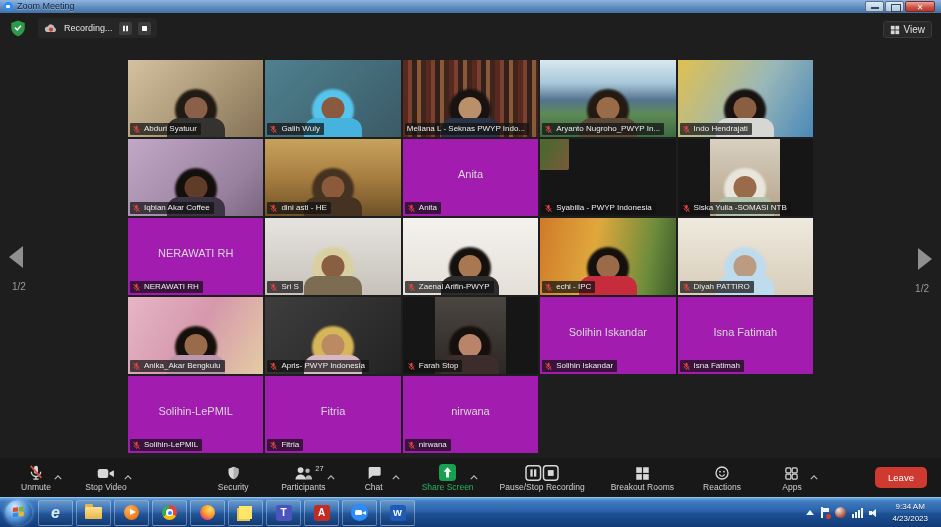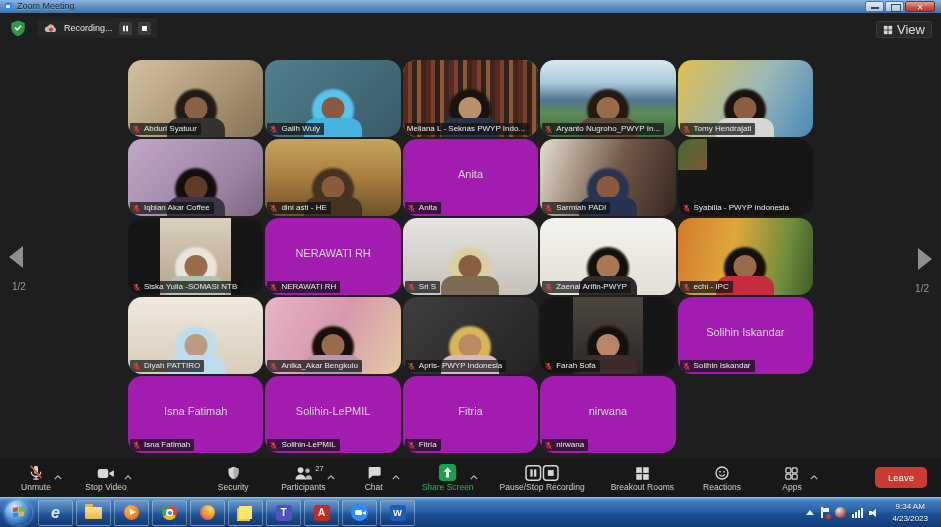--- a/index.html
+++ b/index.html
@@ -29,7 +29,7 @@
   .rec-btn { width:13px; height:13px; background:#3c3c3c; border-radius:2px; display:flex; align-items:center; justify-content:center; }
   .view-btn { position:absolute; right:9px; top:21px; height:17px; display:flex; align-items:center; gap:4px;
     background:#282828; border:1px solid #3a3a3a; border-radius:3px; padding:0 6px; }
-  .view-btn span { font-size:13px; color:#e0e0e0; }
+  .view-btn span { font-size:10px; color:#e0e0e0; }
 
   
   #grid { position:absolute; left:128px; top:60px; width:685px; height:393px;

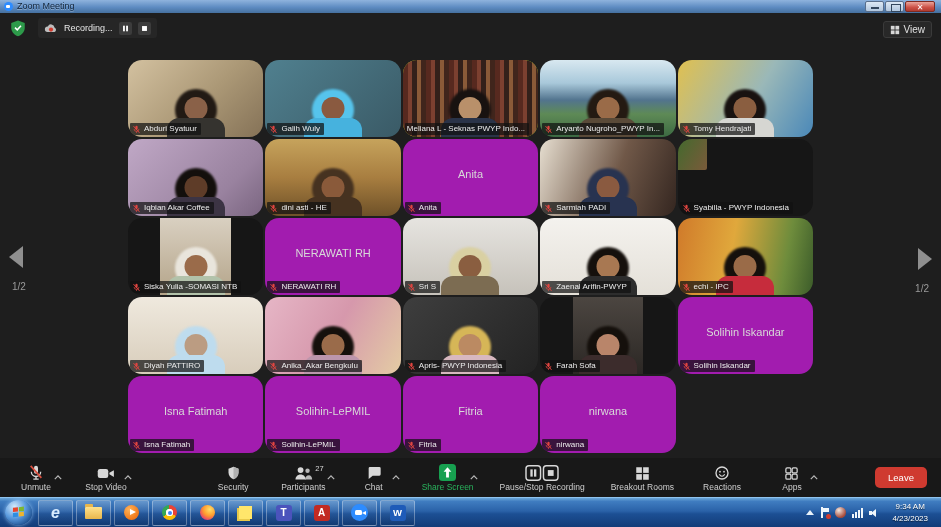--- a/index.html
+++ b/index.html
@@ -34,7 +34,7 @@
   
   #grid { position:absolute; left:128px; top:60px; width:685px; height:393px;
     display:grid; grid-template-columns:repeat(5,1fr); grid-auto-rows:77px; gap:2px; }
-  .tile { position:relative; background:#161616; overflow:hidden;border-radius:14px; }
+  .tile { position:relative; background:#161616; overflow:hidden; }
   .tile.novideo { background:#a21caf; }
   .tile.active { box-shadow:inset 0 0 0 2px #b8d433; }
   .vid { position:absolute; inset:0; overflow:hidden; }

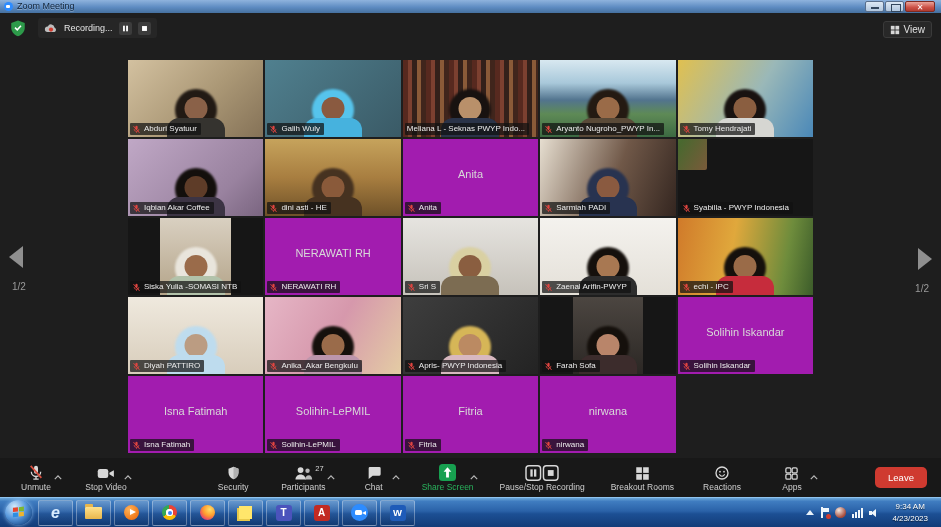--- a/index.html
+++ b/index.html
@@ -232,7 +232,7 @@
             <path d="M12 17v4" stroke="#e04540" stroke-width="2"></path>
             <line x1="4" y1="3" x2="20" y2="21" stroke="#e04540" stroke-width="2.6"></line>
           </svg>
-          <span>Tomy Hendrajati</span>
+          <span>Indo Hendrajati</span>
         </div>
       </div>
       <div class="tile">

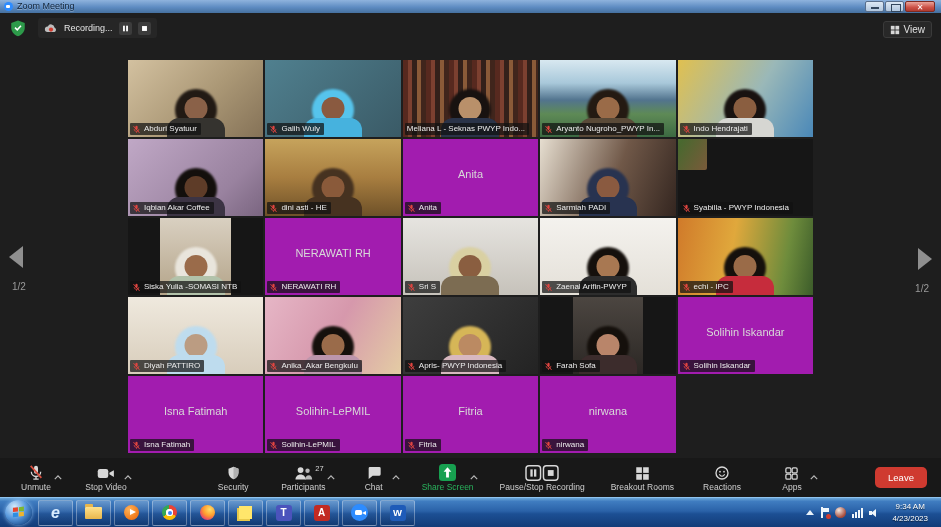--- a/index.html
+++ b/index.html
@@ -280,22 +280,6 @@
         </div>
       </div>
       <div class="tile">
-        <div class="vid " style="background: linear-gradient(110deg, rgb(230, 222, 208), rgb(112, 88, 72) 55%, rgb(52, 38, 32));">
-          <div class="hood" style="background: rgb(40, 51, 80);"></div>
-          <div class="head" style="background: rgb(138, 90, 64);"></div>
-          <div class="torso" style="background: rgb(40, 51, 80);"></div>
-        </div>
-        <div class="plate">
-          <svg width="9" height="9" viewBox="0 0 24 24" style="flex:none">
-            <rect x="9" y="2" width="6" height="11" rx="3" fill="#e04540"></rect>
-            <path d="M5.5 10.5a6.5 6.5 0 0 0 13 0" stroke="#e04540" stroke-width="2" fill="none"></path>
-            <path d="M12 17v4" stroke="#e04540" stroke-width="2"></path>
-            <line x1="4" y1="3" x2="20" y2="21" stroke="#e04540" stroke-width="2.6"></line>
-          </svg>
-          <span>Sarmiah PADI</span>
-        </div>
-      </div>
-      <div class="tile">
         <div class="vid photo" style="background: linear-gradient(120deg, rgb(126, 158, 78), rgb(73, 104, 47) 55%, rgb(122, 90, 58));"></div>
         <div class="plate">
           <svg width="9" height="9" viewBox="0 0 24 24" style="flex:none">

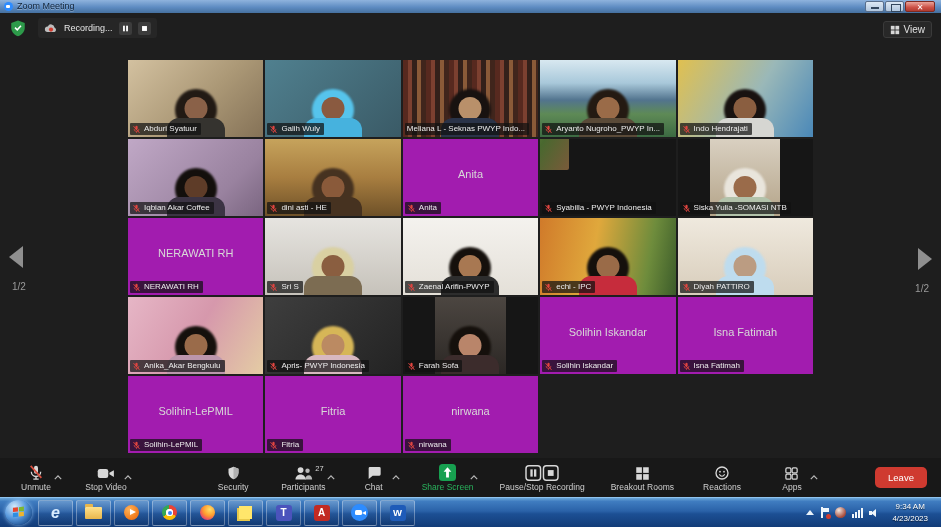--- a/index.html
+++ b/index.html
@@ -428,7 +428,7 @@
             <path d="M12 17v4" stroke="#e04540" stroke-width="2"></path>
             <line x1="4" y1="3" x2="20" y2="21" stroke="#e04540" stroke-width="2.6"></line>
           </svg>
-          <span>Farah Sofa</span>
+          <span>Farah Stop</span>
         </div>
       </div>
       <div class="tile novideo">

